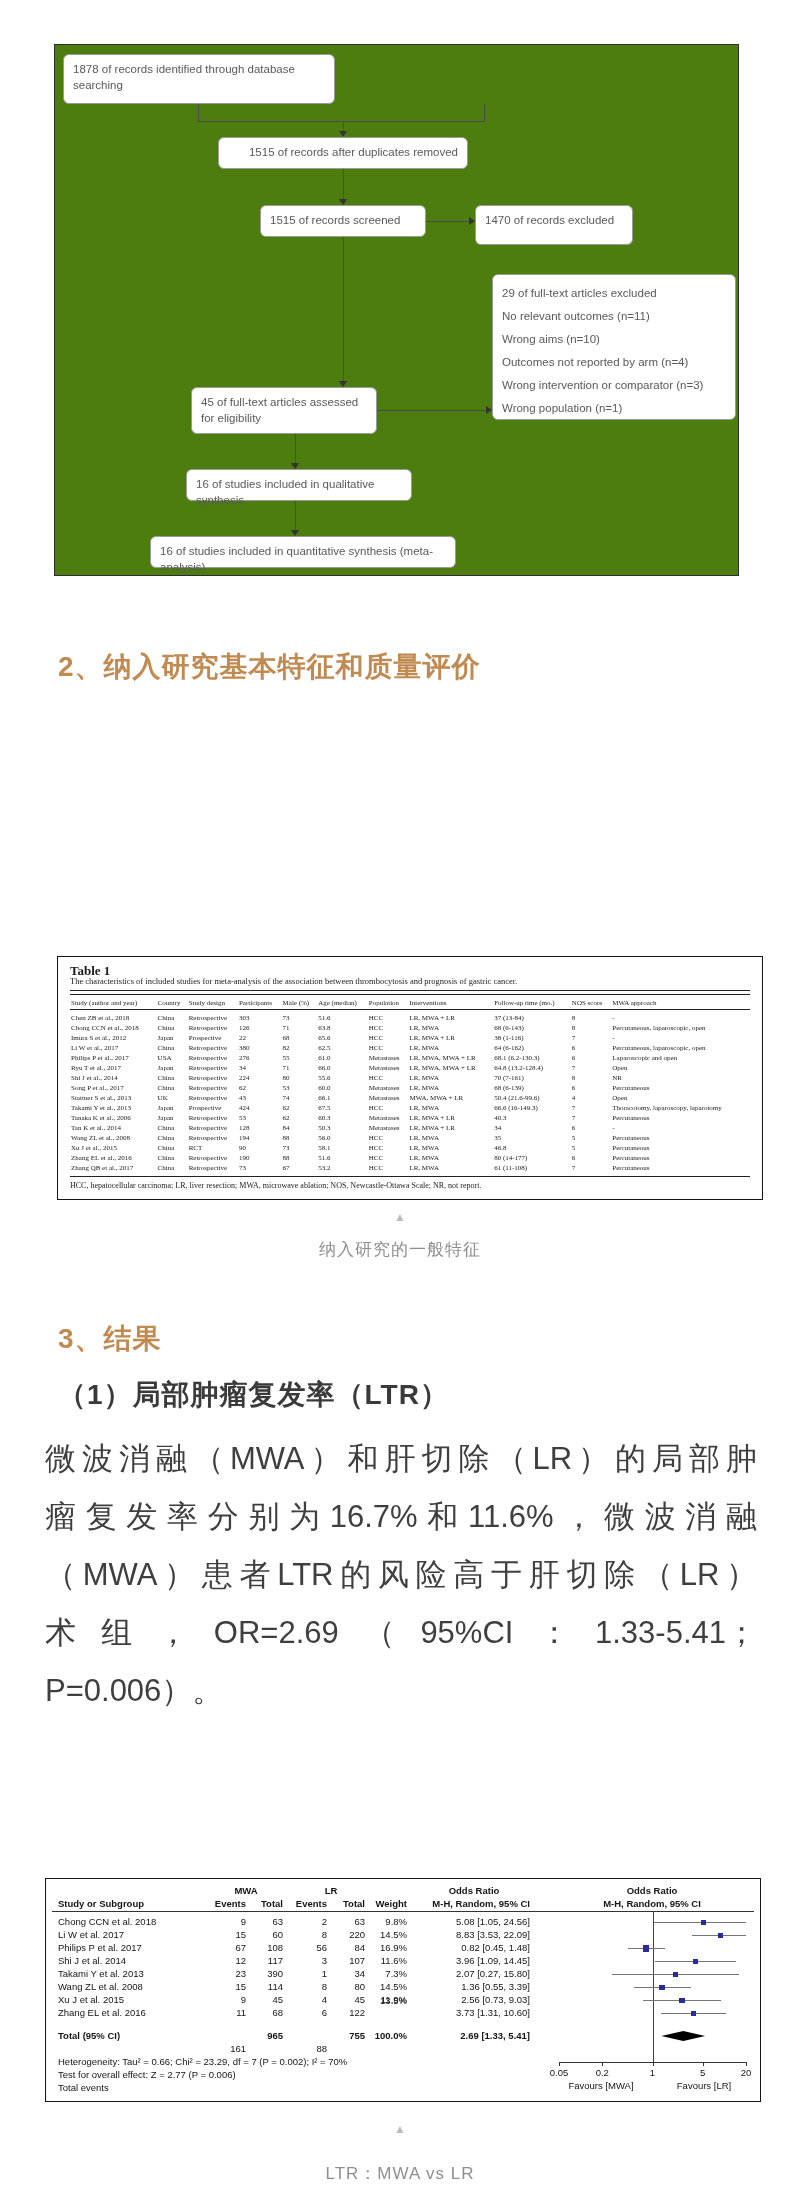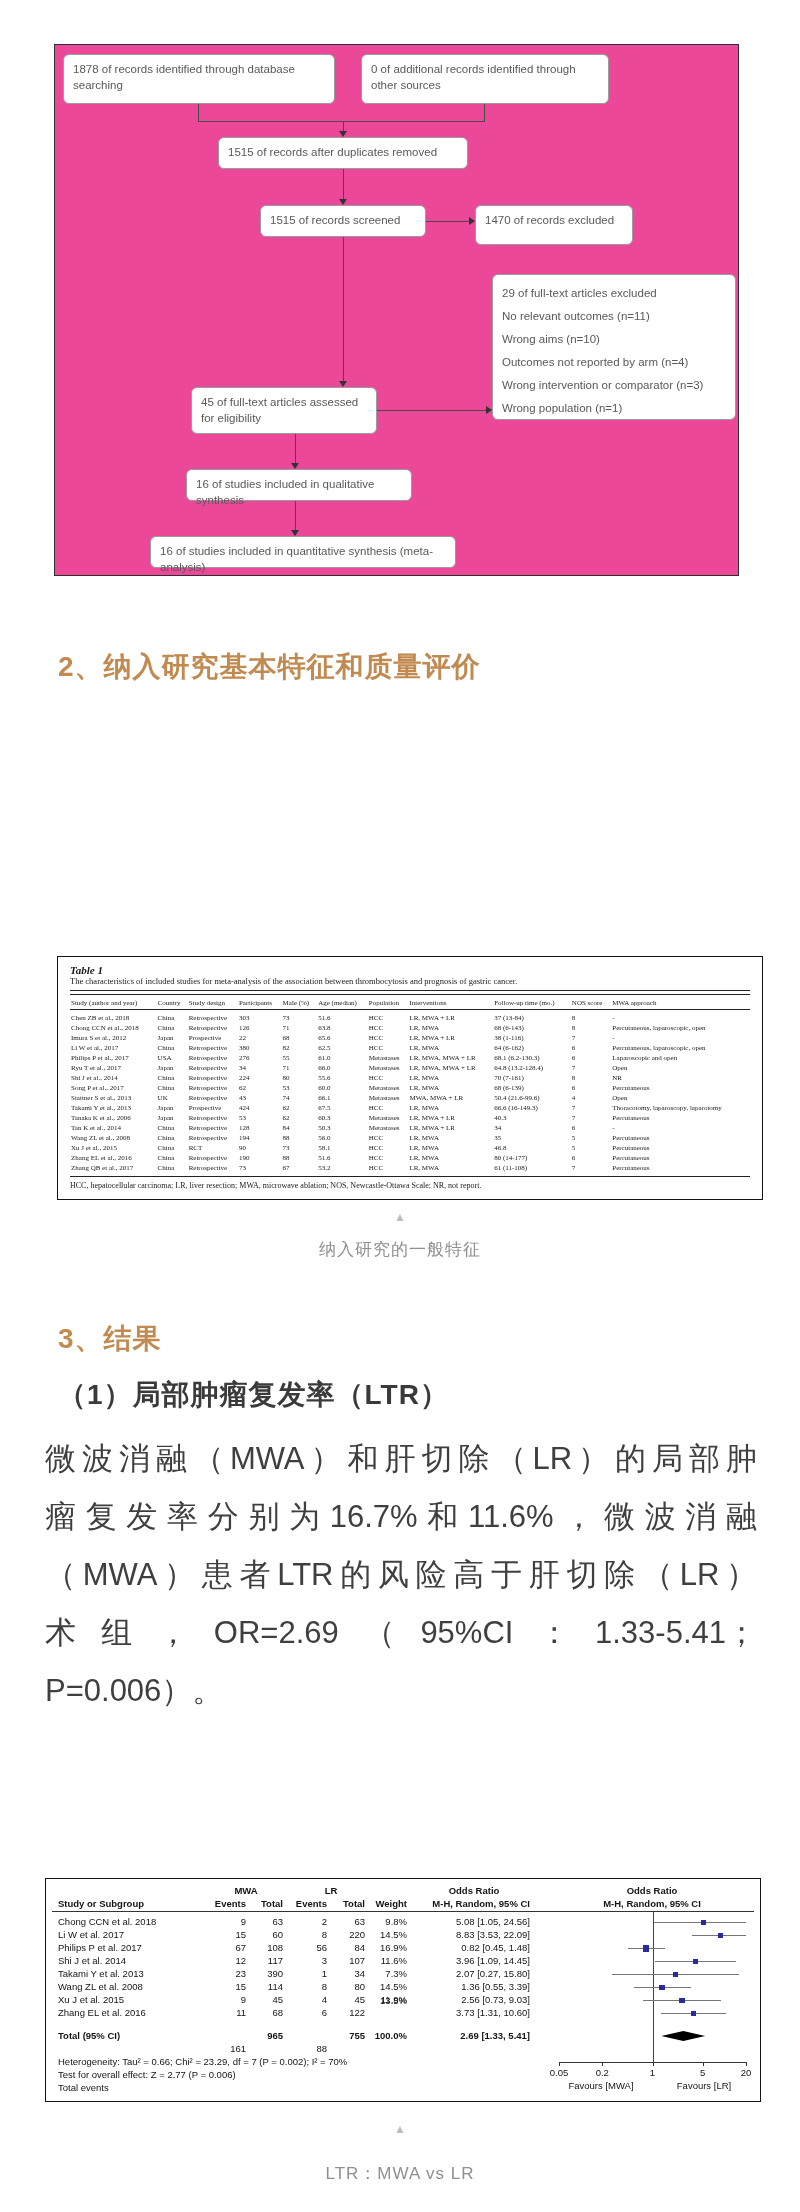--- a/index.html
+++ b/index.html
@@ -8,7 +8,7 @@
 
   
   .flow-frame{position:absolute;left:54px;top:44px;width:683px;height:530px;
-              border:1px solid #2e2e2e;background:#ec4899;}
+              border:1px solid #2e2e2e;background:#4d7c0f;}
   .fbox{position:absolute;border:1px solid #9b9b9b;border-radius:6px;background:#fff;
         color:#595959;font-size:11.5px;line-height:16px;padding:6px 9px;box-sizing:border-box;}
   .fexc-line{white-space:nowrap;line-height:23px;}

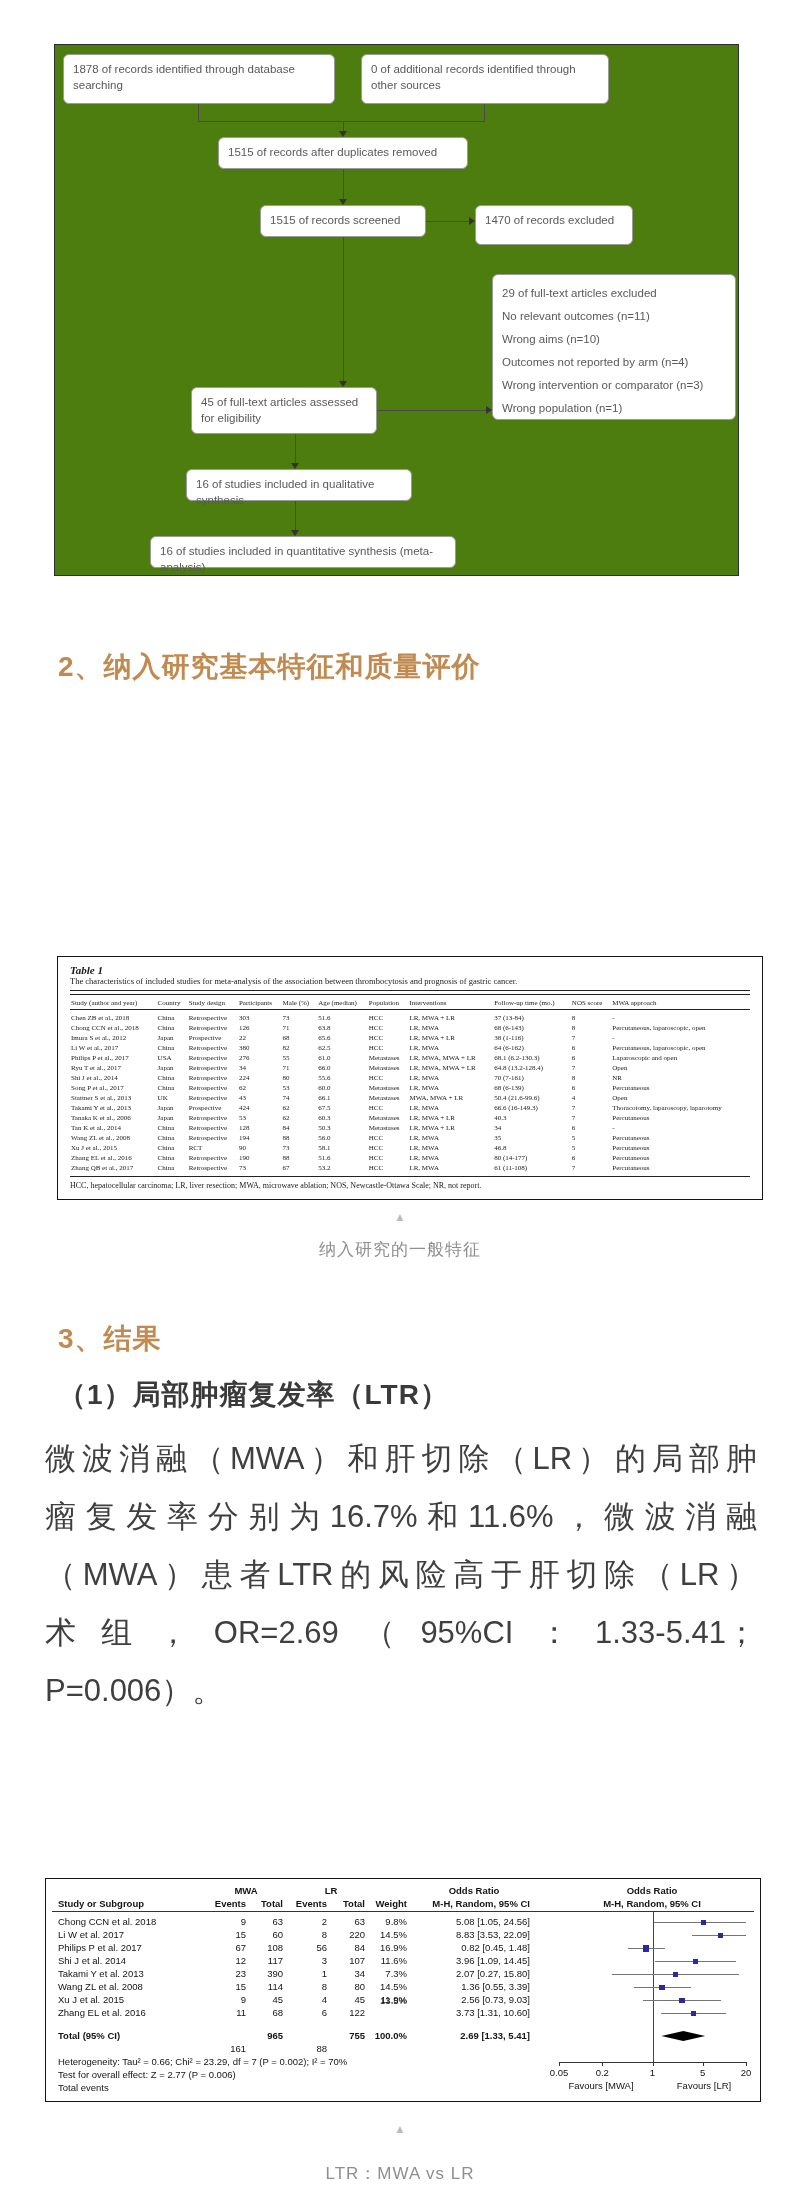--- a/index.html
+++ b/index.html
@@ -72,7 +72,6 @@
 
   <div class="flow-frame">
     <div class="fbox" style="left:8px;top:9px;width:272px;height:50px;">1878 of records identified through database searching</div>
-    <div class="fbox" style="left:306px;top:9px;width:248px;height:50px;">0 of additional records identified through other sources</div>
     <div class="fbox" style="left:163px;top:92px;width:250px;height:32px;">1515 of records after duplicates removed</div>
     <div class="fbox" style="left:205px;top:160px;width:166px;height:32px;">1515 of records screened</div>
     <div class="fbox" style="left:420px;top:160px;width:158px;height:40px;">1470 of records excluded</div>

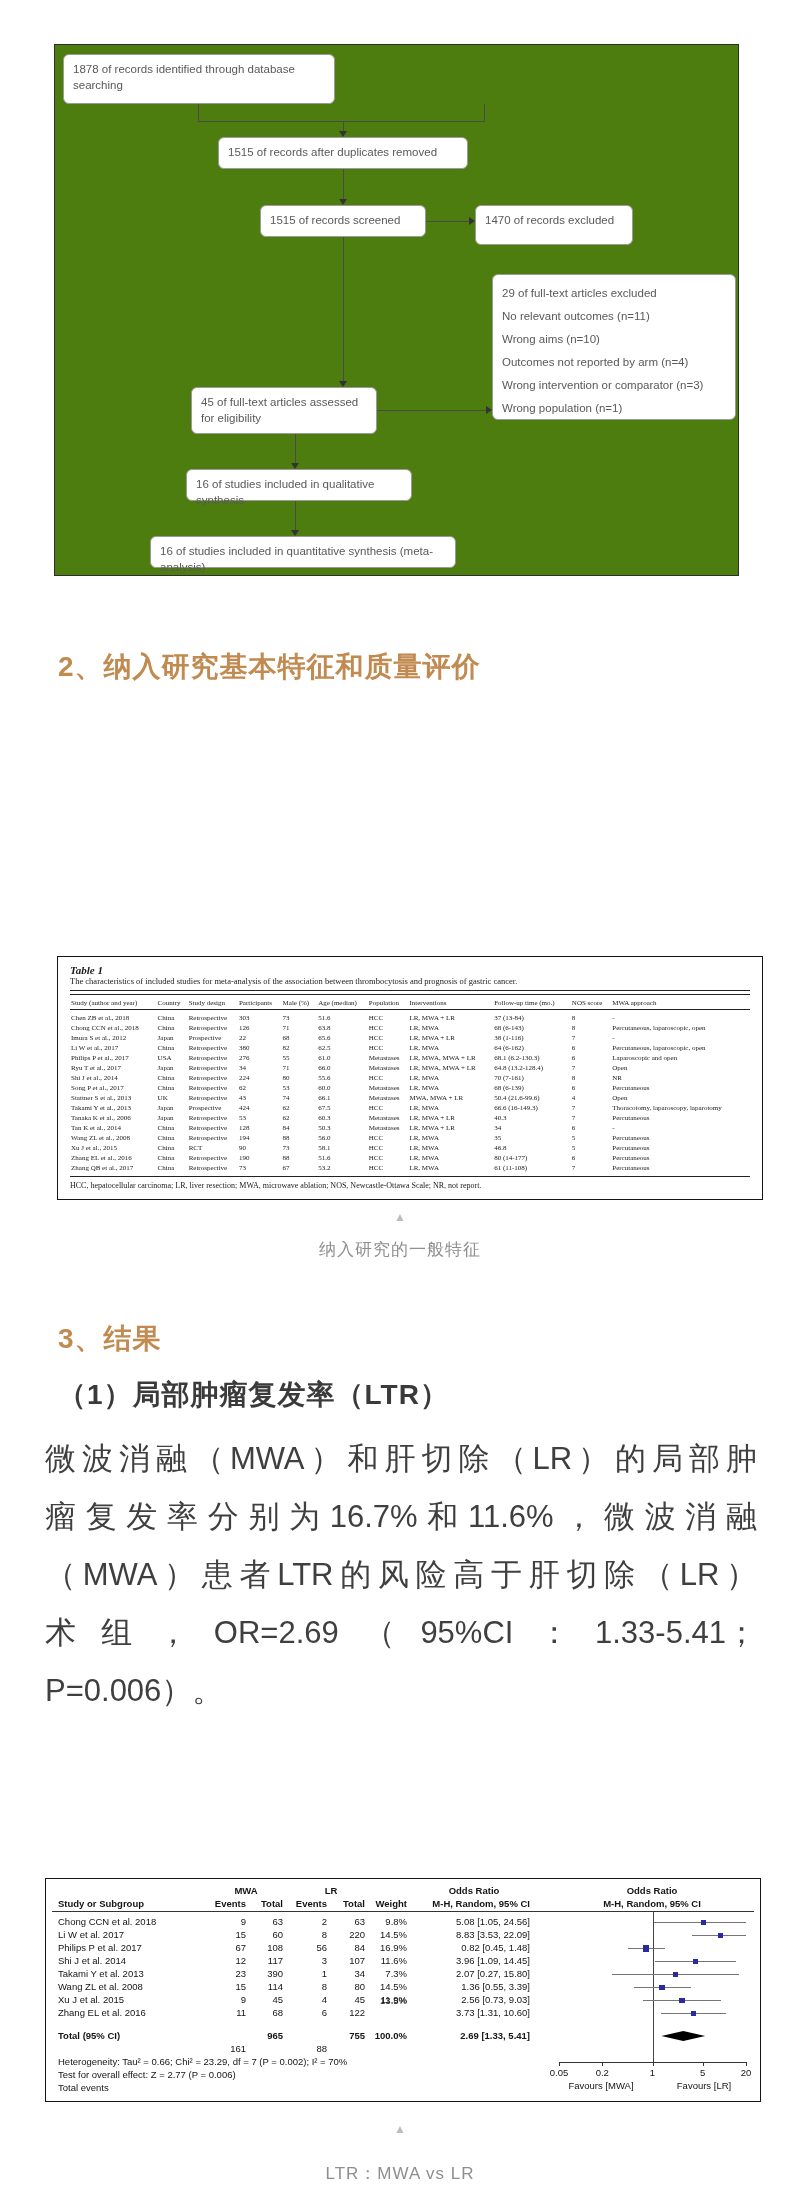--- a/index.html
+++ b/index.html
@@ -72,7 +72,7 @@
 
   <div class="flow-frame">
     <div class="fbox" style="left:8px;top:9px;width:272px;height:50px;">1878 of records identified through database searching</div>
-    <div class="fbox" style="left:163px;top:92px;width:250px;height:32px;">1515 of records after duplicates removed</div>
+    <div class="fbox" style="left:163px;top:92px;width:250px;height:32px;text-align:right;">1515 of records after duplicates removed</div>
     <div class="fbox" style="left:205px;top:160px;width:166px;height:32px;">1515 of records screened</div>
     <div class="fbox" style="left:420px;top:160px;width:158px;height:40px;">1470 of records excluded</div>
     <div class="fbox" style="left:437px;top:229px;width:244px;height:146px;padding-top:7px;">

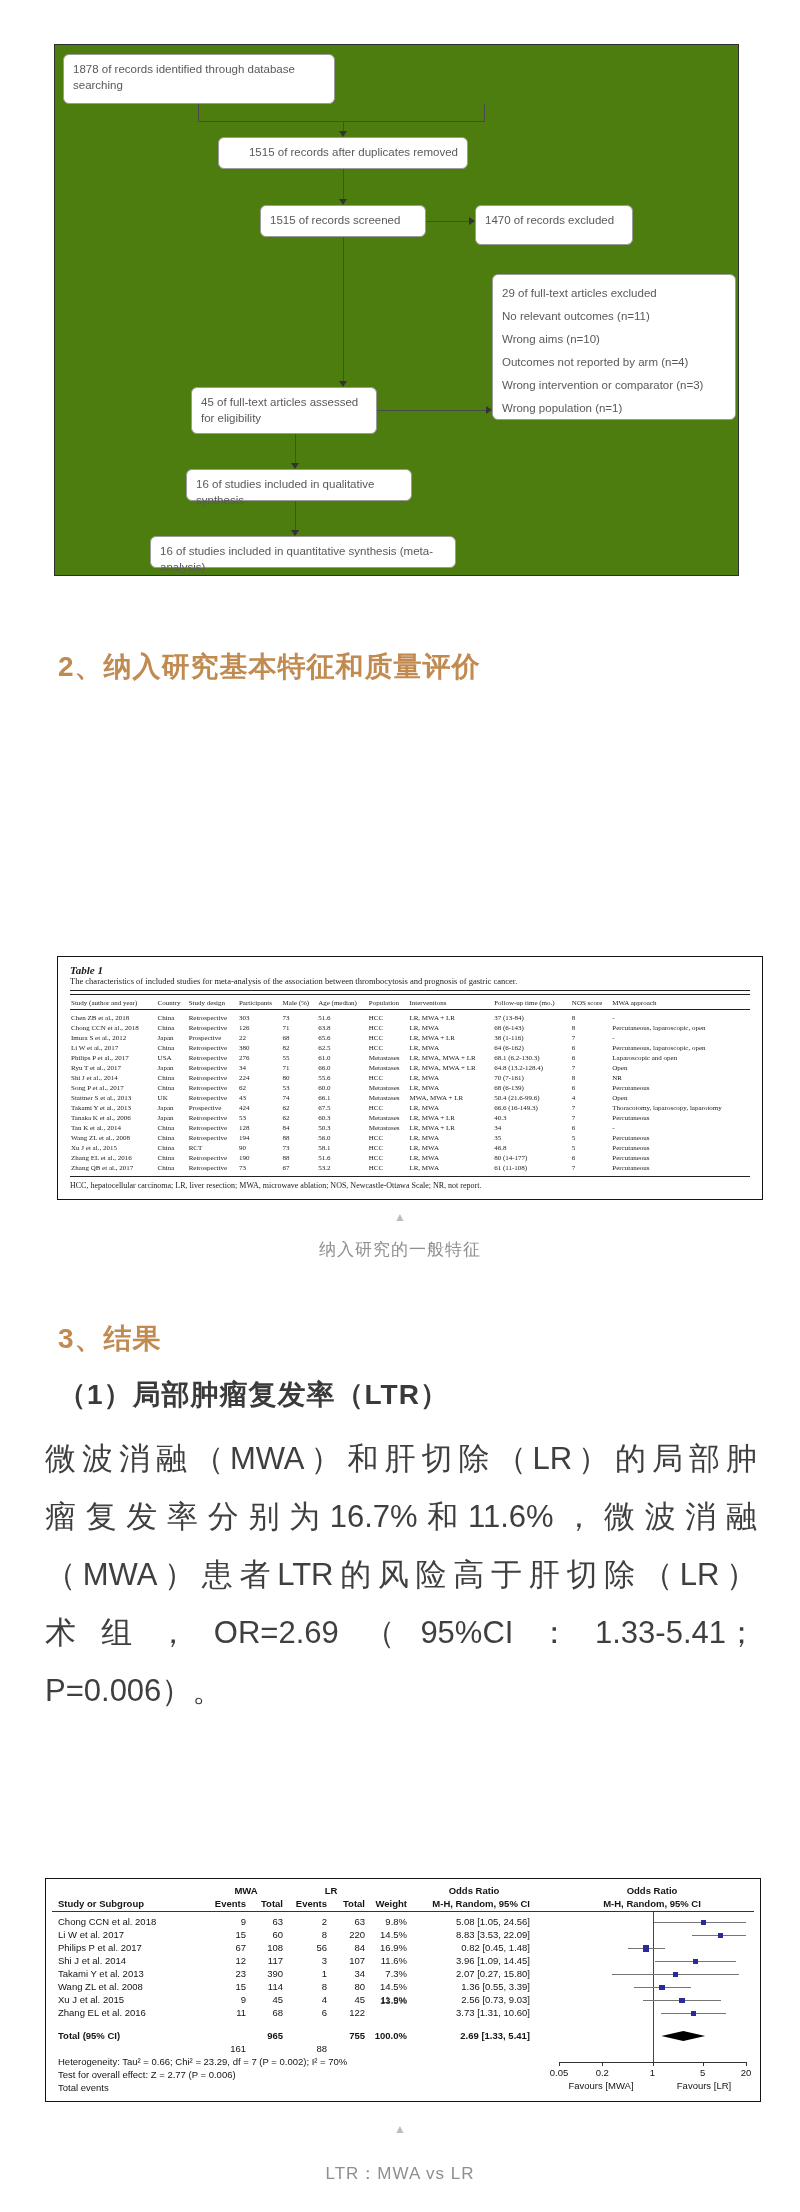--- a/index.html
+++ b/index.html
@@ -32,7 +32,7 @@
   .t1-frame{position:absolute;left:57px;top:956px;width:706px;border:1.5px solid #141414;
             background:#fff;box-sizing:border-box;padding:8px 12px 8px 12px;
             font-family:"Liberation Serif","DejaVu Serif",serif;color:#1a1a1a;}
-  .t1-title{font-size:11px;font-weight:bold;line-height:11px;font-style:italic;}
+  .t1-title{font-size:13px;font-weight:bold;line-height:11px;}
   .t1-sub{font-size:8.5px;line-height:11px;}
   .t1-dbl{height:3px;border-top:1px solid #222;border-bottom:1px solid #222;margin-top:3px;}
   table.t1{width:100%;border-collapse:collapse;font-size:7px;margin-top:1px;}

